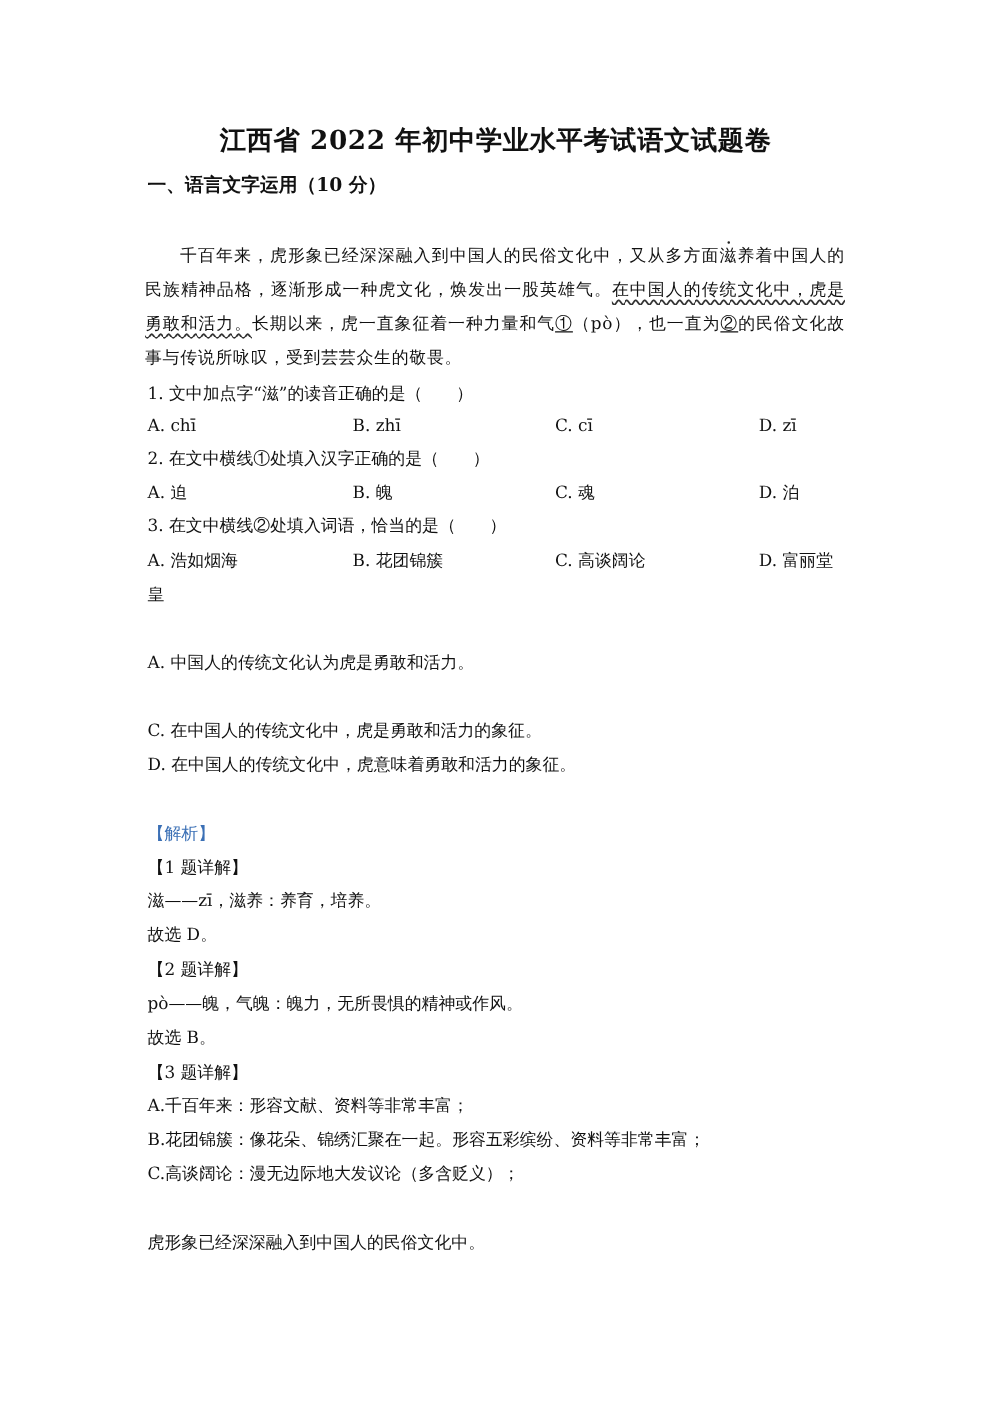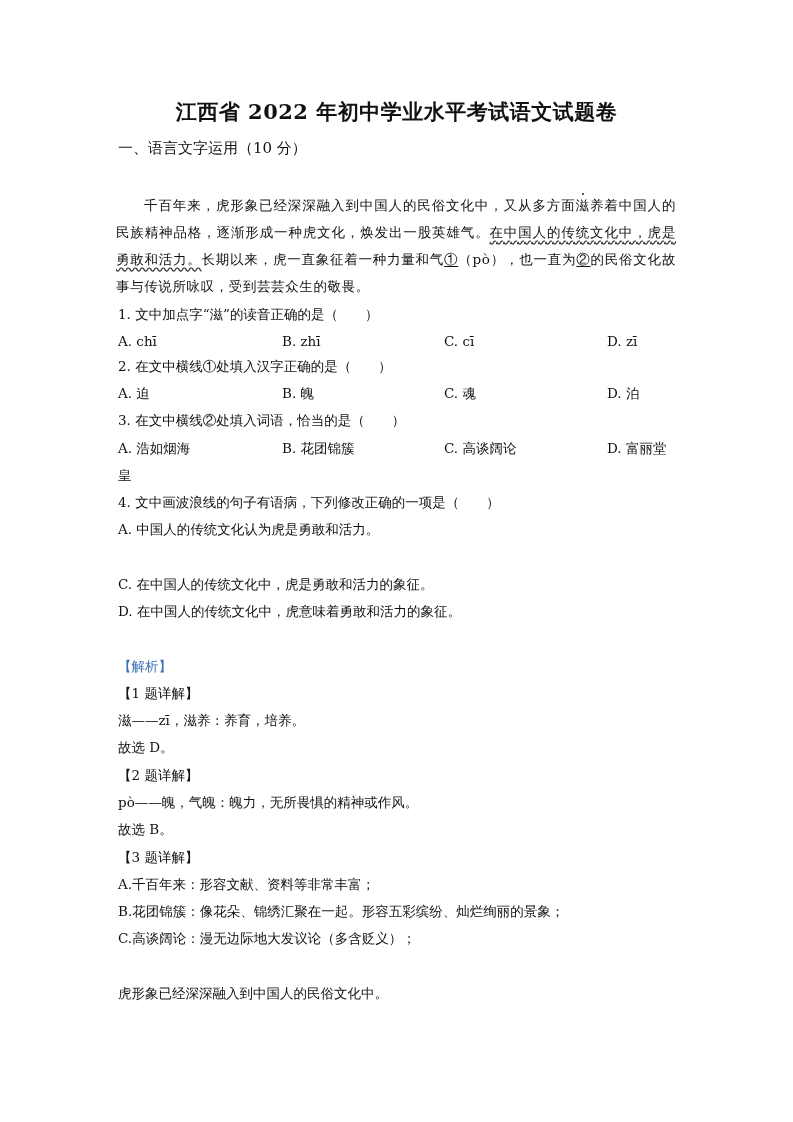--- a/index.html
+++ b/index.html
@@ -8,7 +8,7 @@
   .page { position:absolute; left:0; top:0; width:793px; height:818px; }
   .title { position:absolute; top:98px; left:0; width:793px; text-align:center;
            font-size:21px; font-weight:bold; letter-spacing:0.5px; }
-  .section { position:absolute; top:139px; left:118px; font-size:15px; font-weight:normal; }
+  .section { position:absolute; top:139px; left:118px; font-size:15px; font-weight:bold; }
   .line { position:absolute; left:118px; font-size:13.5px; white-space:nowrap; }
   .para { position:absolute; left:116px; width:560px; font-size:13.5px; line-height:27px;
           text-indent:28px; text-align:justify; letter-spacing:0.6px; }

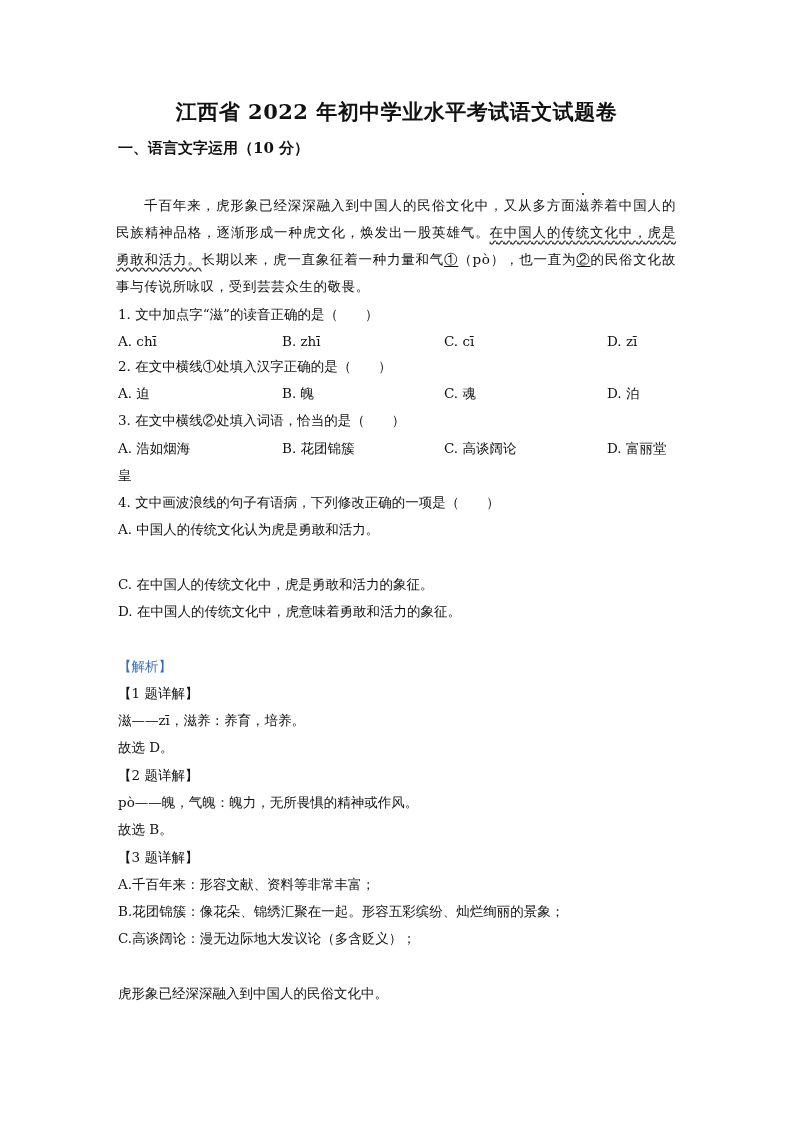--- a/index.html
+++ b/index.html
@@ -50,7 +50,6 @@
   <div class="opt" style="top:440px;left:607px">D.  富丽堂</div>
   <div class="opt" style="top:467px;left:118px">皇</div>
 
-  <div class="line" style="top:494px">4. 文中画波浪线的句子有语病，下列修改正确的一项是（　　）</div>
   <div class="line" style="top:521px">A.  中国人的传统文化认为虎是勇敢和活力。</div>
   <div class="line" style="top:576px">C.  在中国人的传统文化中，虎是勇敢和活力的象征。</div>
   <div class="line" style="top:603px">D.  在中国人的传统文化中，虎意味着勇敢和活力的象征。</div>

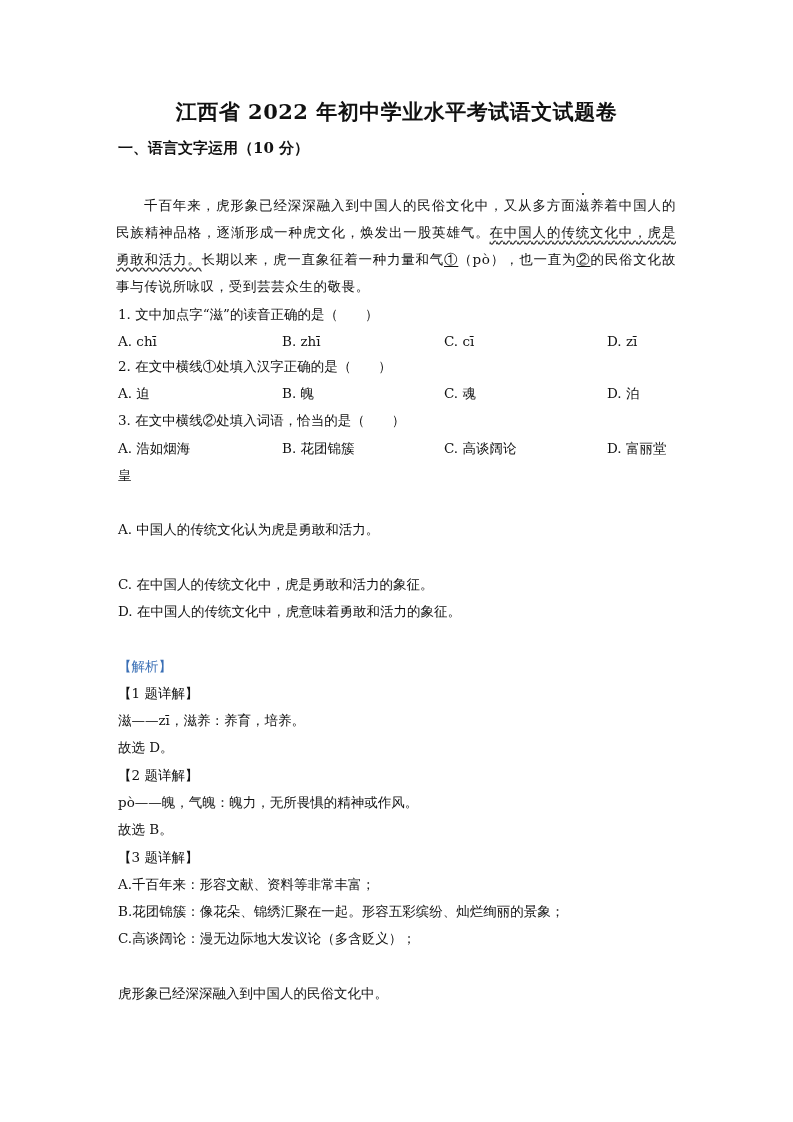--- a/index.html
+++ b/index.html
@@ -66,7 +66,7 @@
 
   <div class="line" style="top:849px">【3 题详解】</div>
   <div class="line" style="top:876px">A.千百年来：形容文献、资料等非常丰富；</div>
-  <div class="line" style="top:903px">B.花团锦簇：像花朵、锦绣汇聚在一起。形容五彩缤纷、灿烂绚丽的景象；</div>
+  <div class="line" style="top:903px">B.花团锦簇：像花朵、锦绣汇聚在一起。形容五彩缤纷、资料等非常丰富；</div>
   <div class="line" style="top:930px">C.高谈阔论：漫无边际地大发议论（多含贬义）；</div>
   <div class="line" style="top:985px">虎形象已经深深融入到中国人的民俗文化中。</div>
 </div>

